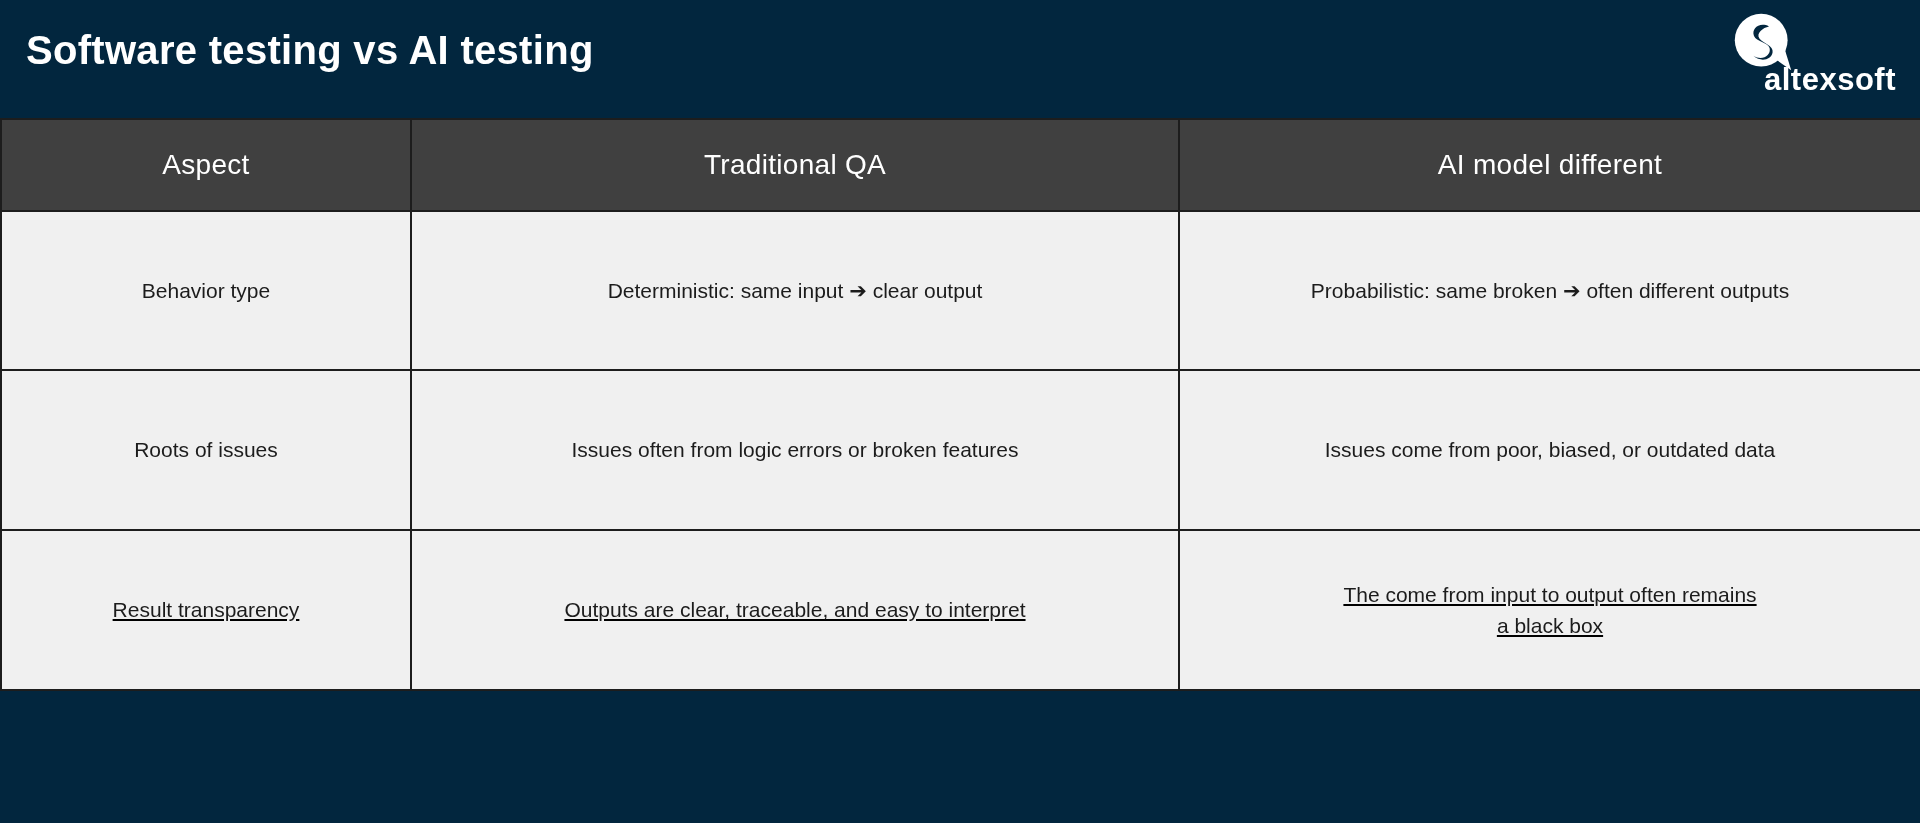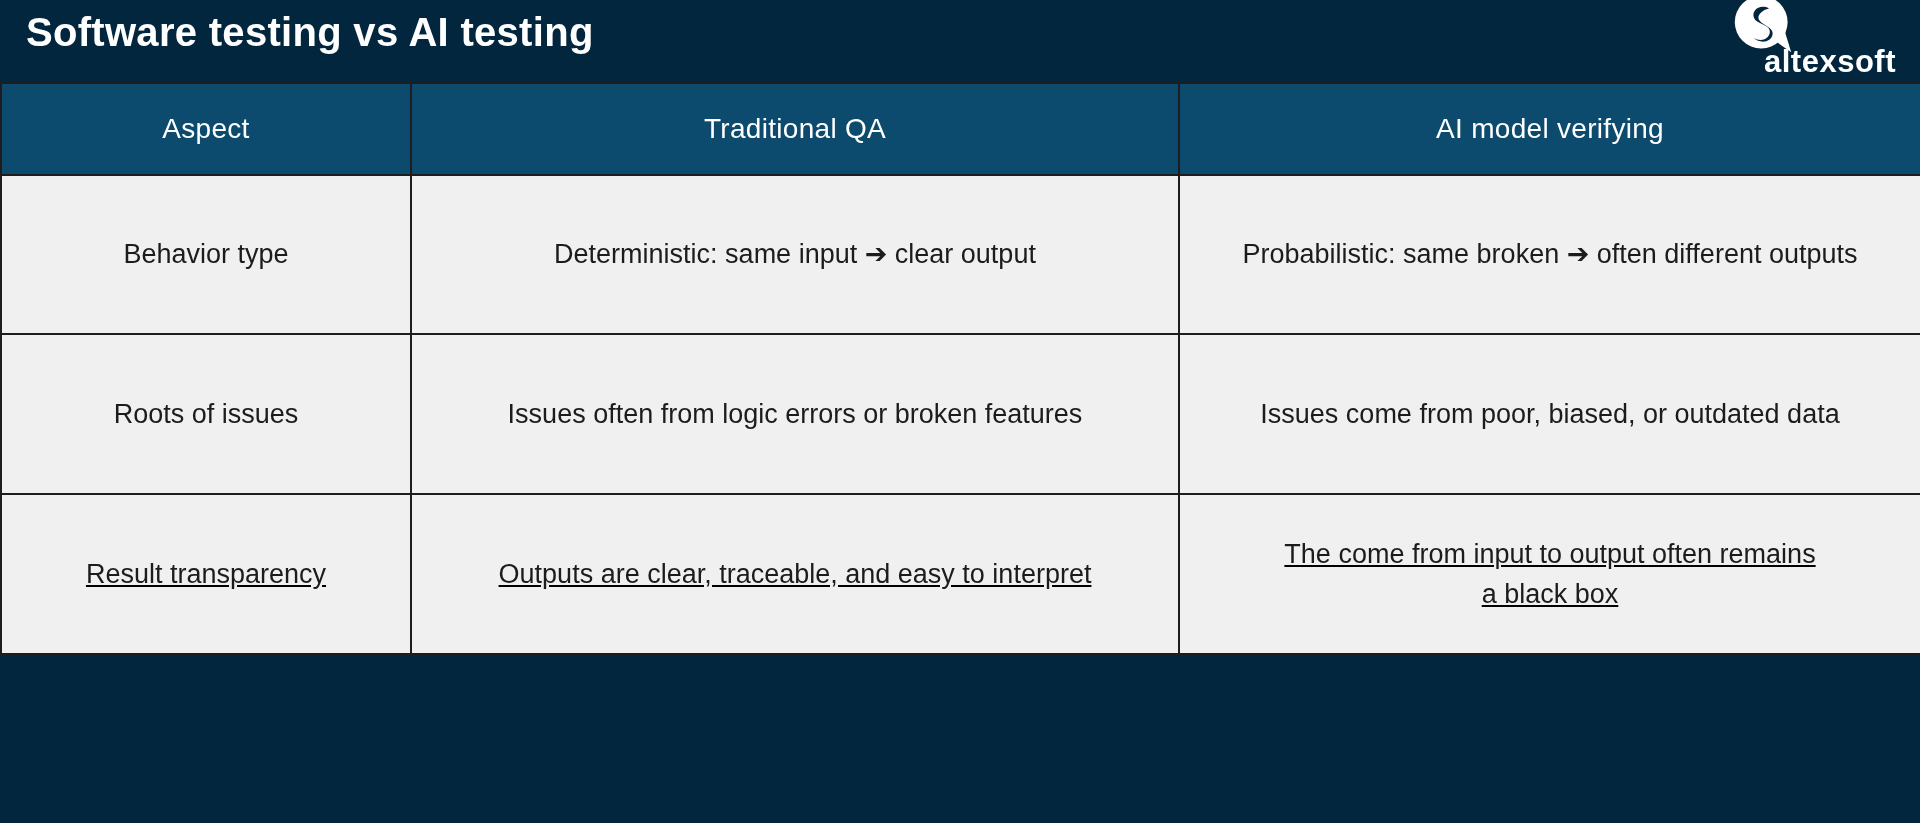--- a/index.html
+++ b/index.html
@@ -16,7 +16,7 @@
   .banner {
     box-sizing: border-box;
     width: 1920px;
-    height: 82px;
+    height: 118px;
     background: #02263e;
     display: flex;
     align-items: center;

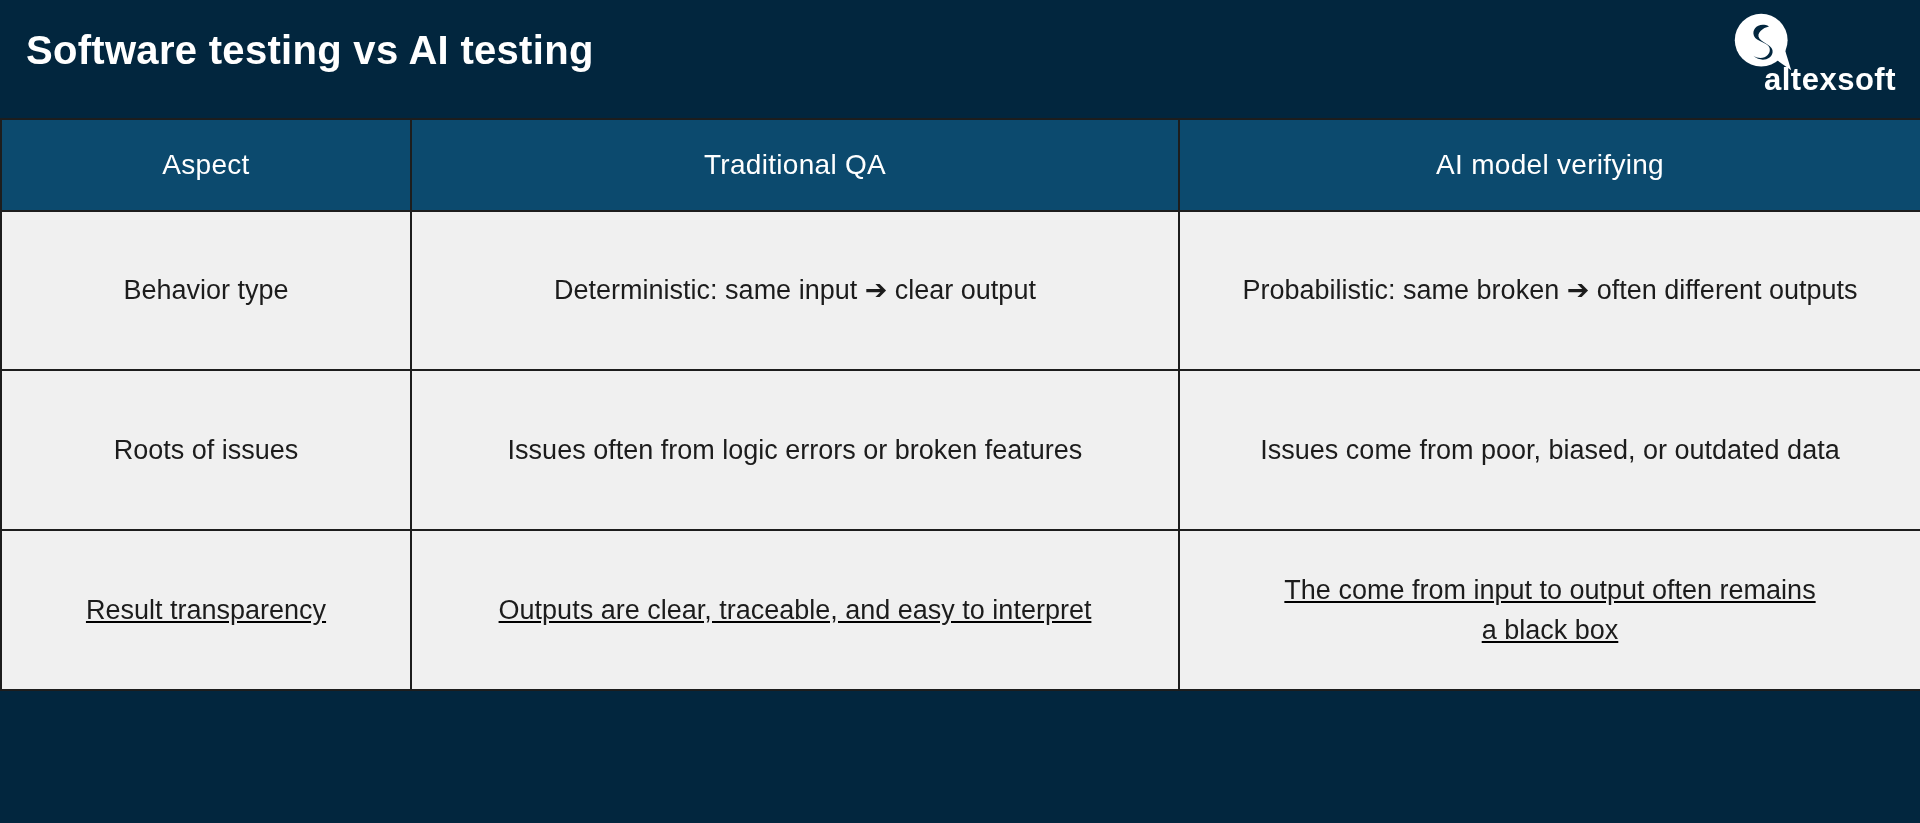--- a/index.html
+++ b/index.html
@@ -69,7 +69,7 @@
   }
   table.compare thead tr { height: 92px; }
   table.compare thead th {
-    background: #0c4a6e;
+    background: #404040;
     color: #ffffff;
     font-weight: 400;
     font-size: 28px;

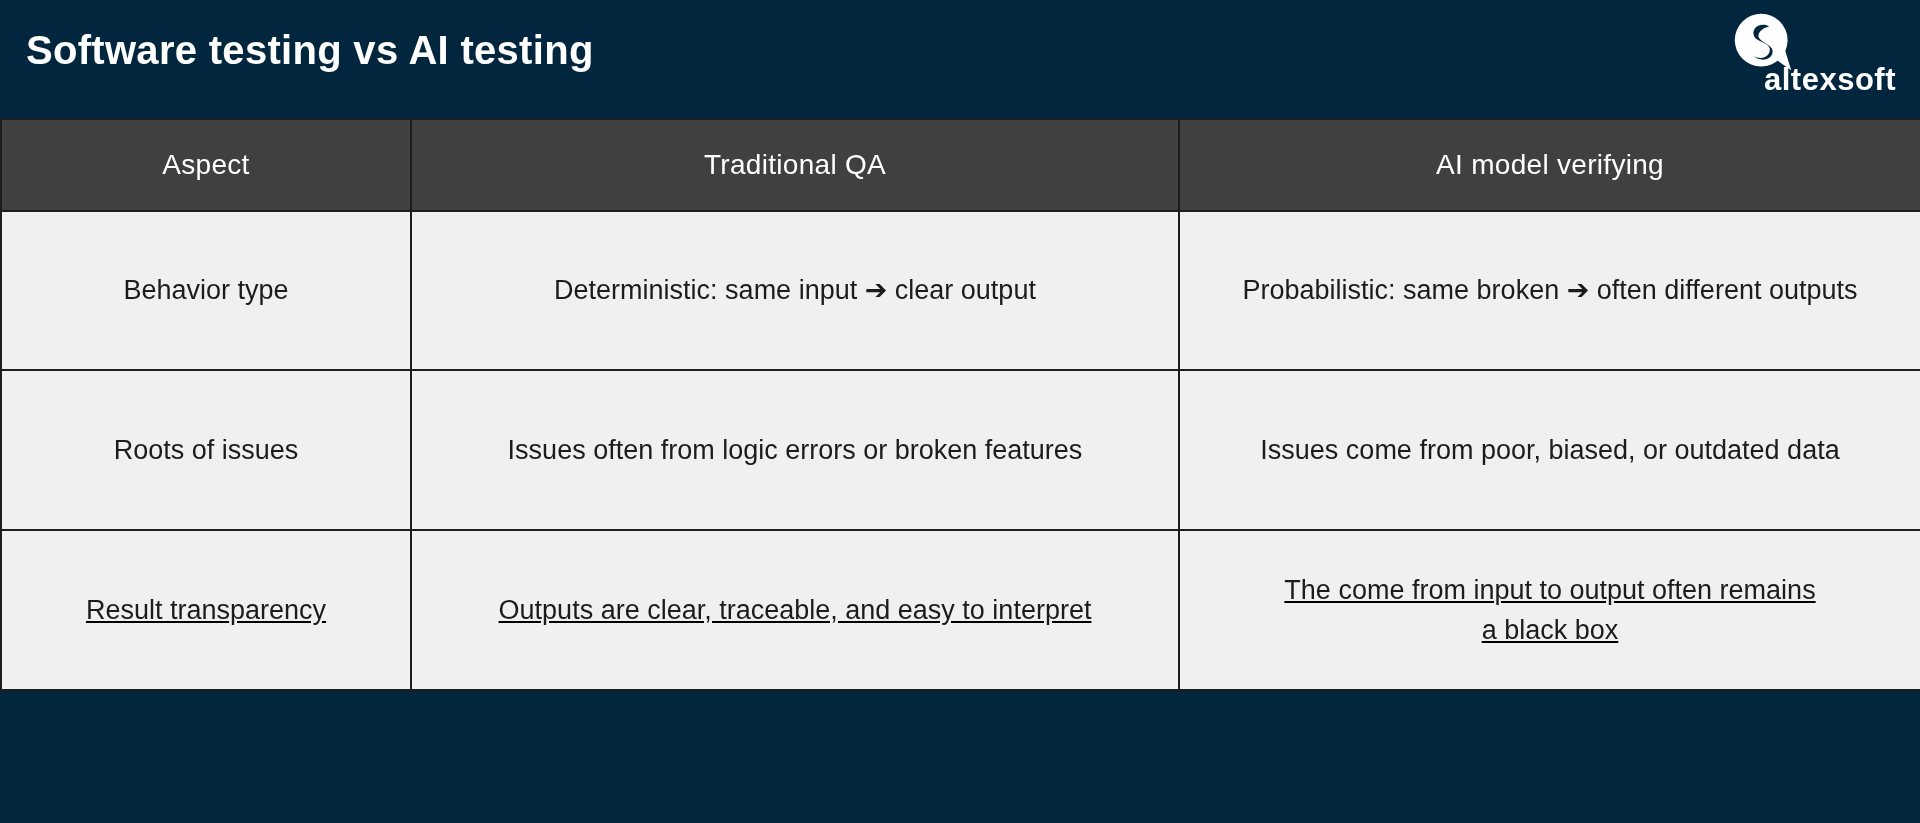--- a/index.html
+++ b/index.html
@@ -119,7 +119,7 @@
     <tr>
       <th>Aspect</th>
       <th>Traditional QA</th>
-      <th>AI model verifying</th>
+      <th>AI model different</th>
     </tr>
   </thead>
   <tbody>

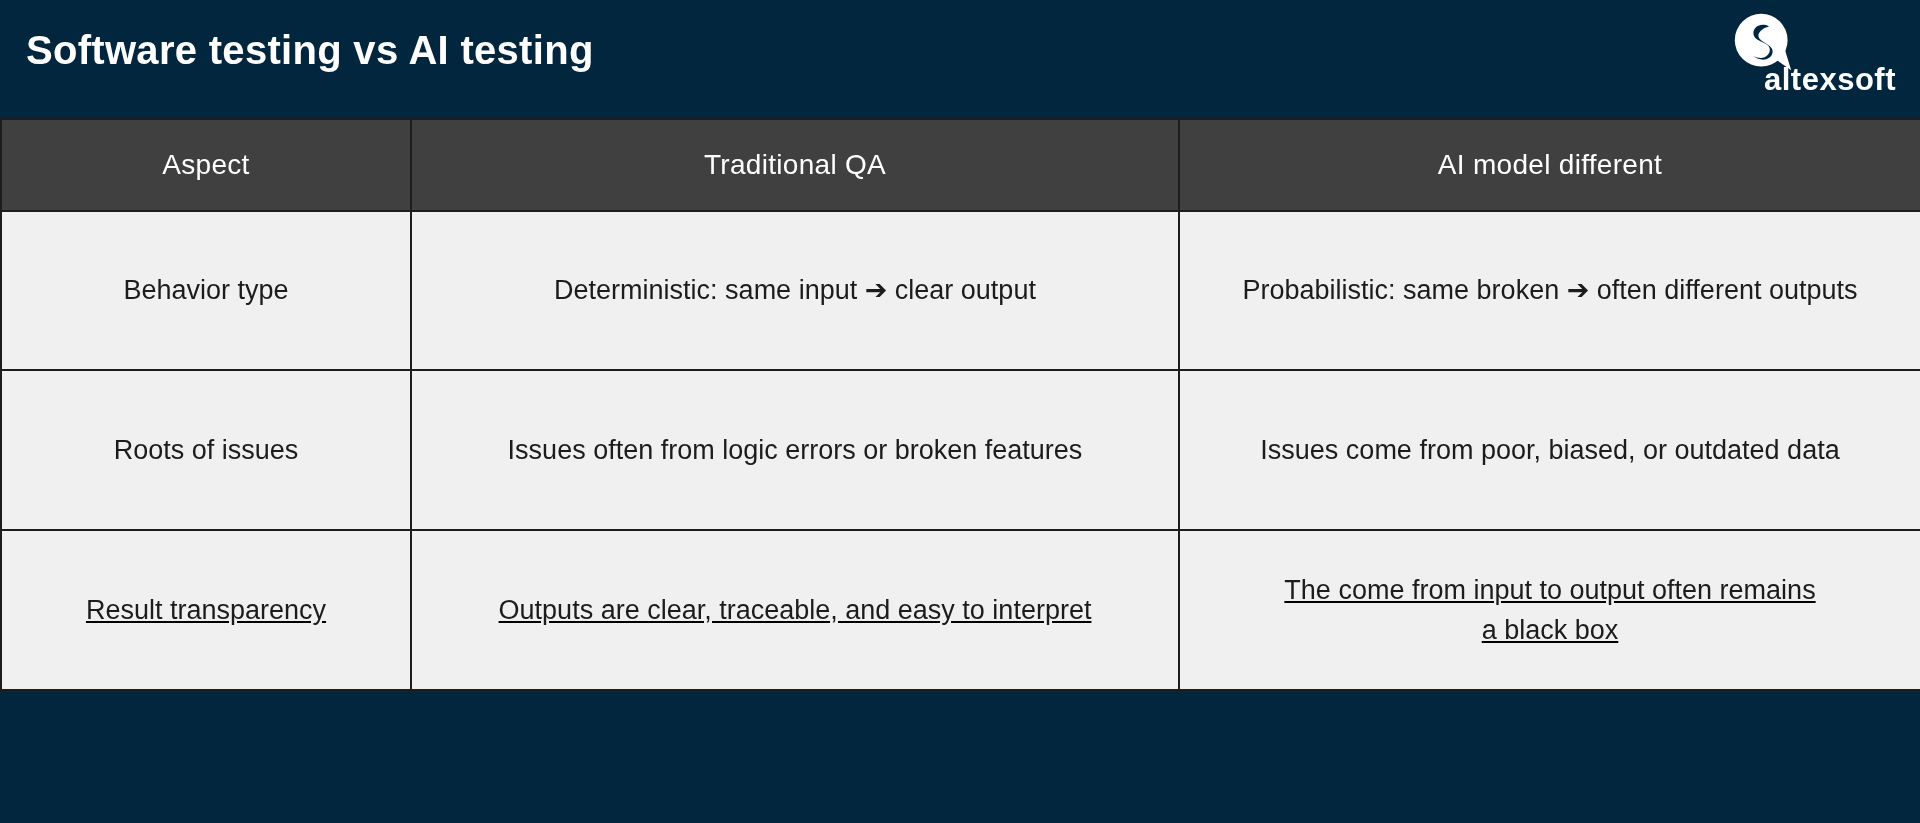--- a/index.html
+++ b/index.html
@@ -78,7 +78,7 @@
   table.compare tbody td {
     background: #f0f0f0;
     color: #1c1c1c;
-    font-size: 27px;
+    font-size: 21px;
     line-height: 1.5;
     padding: 0 52px;
   }

